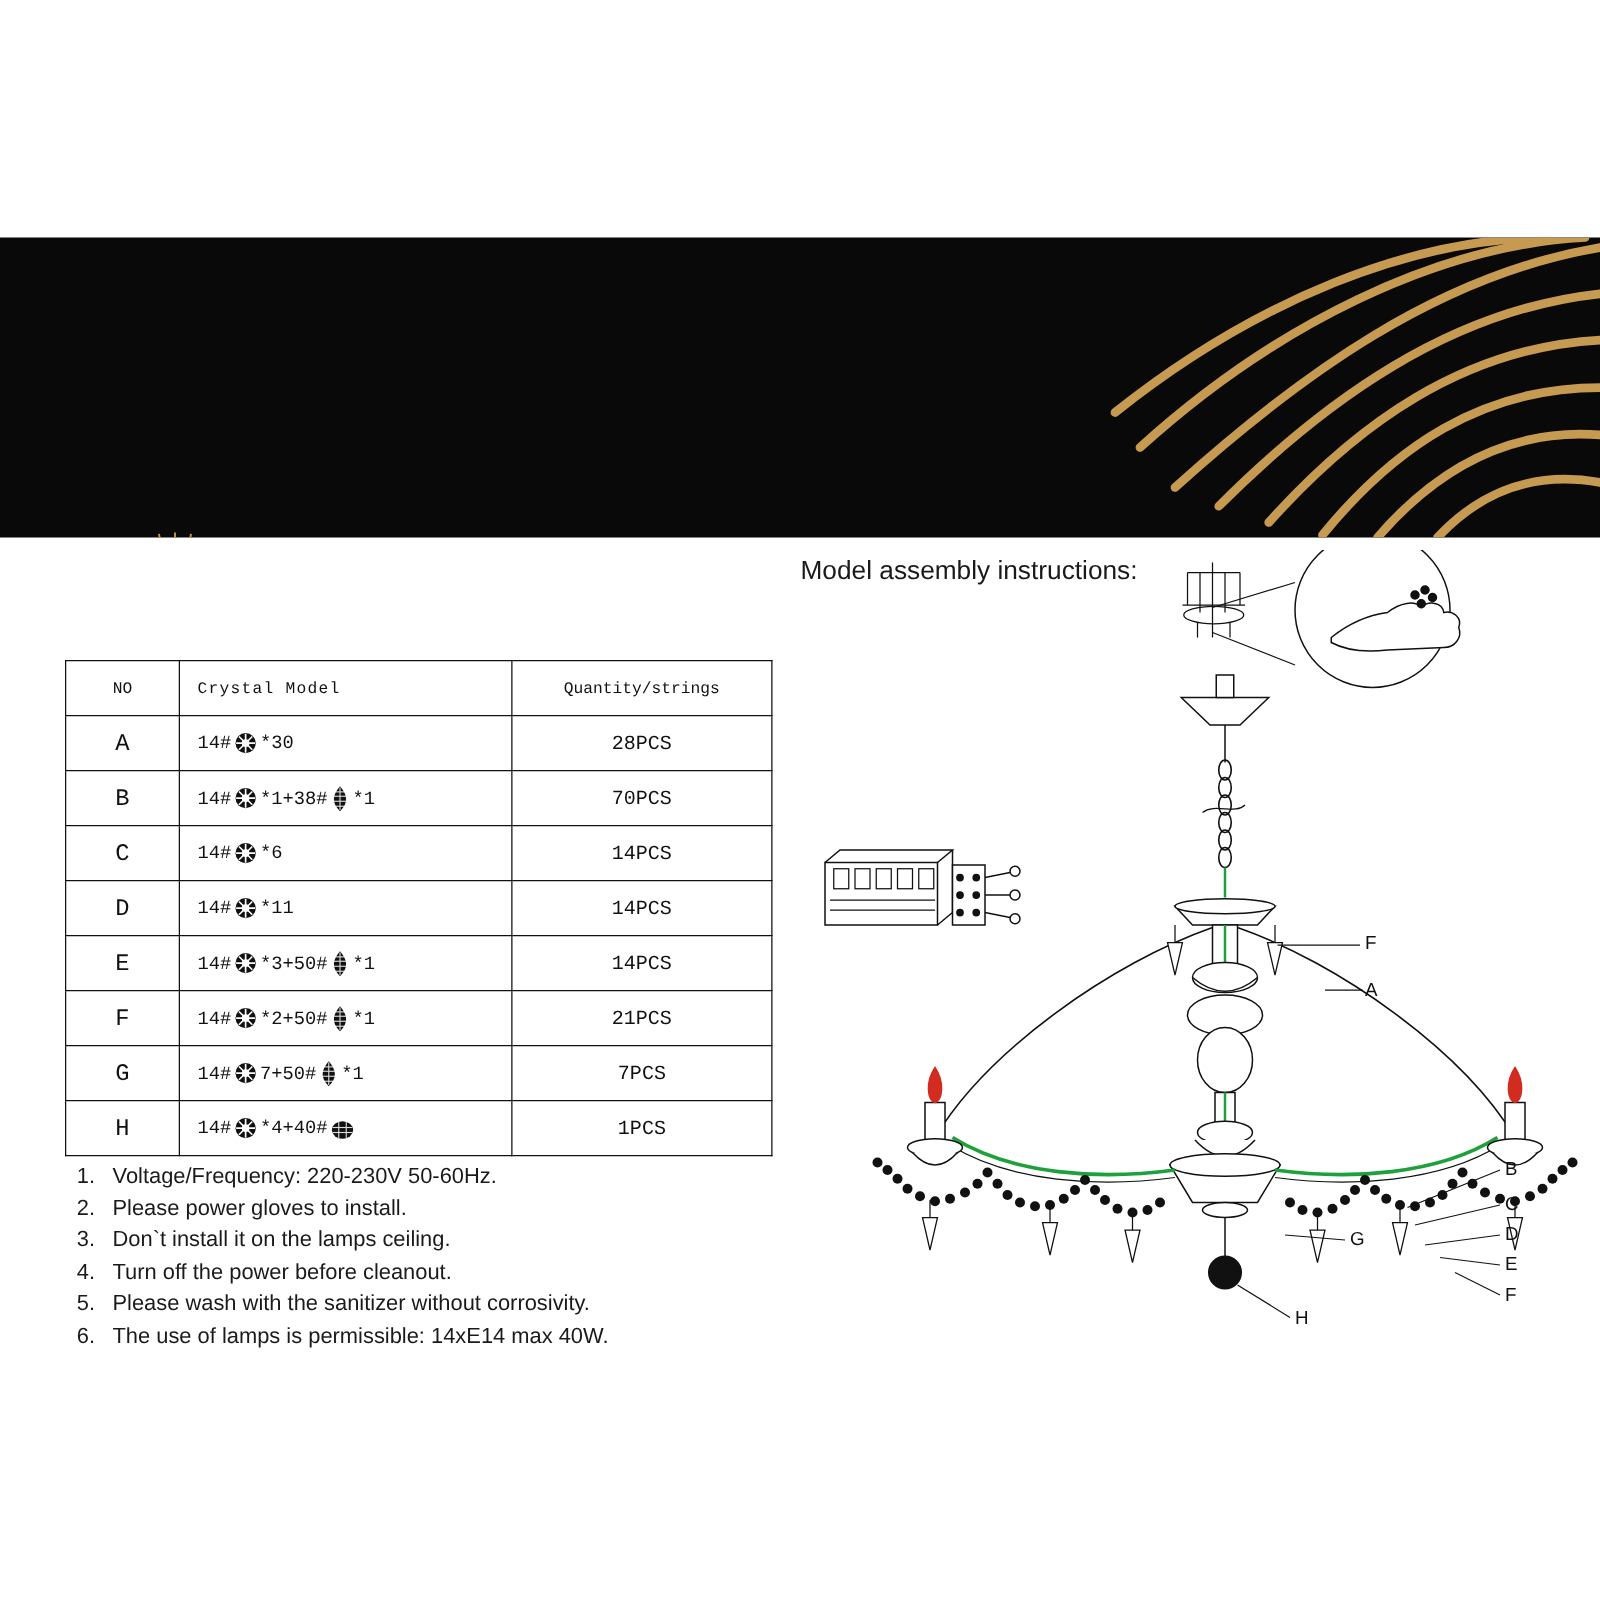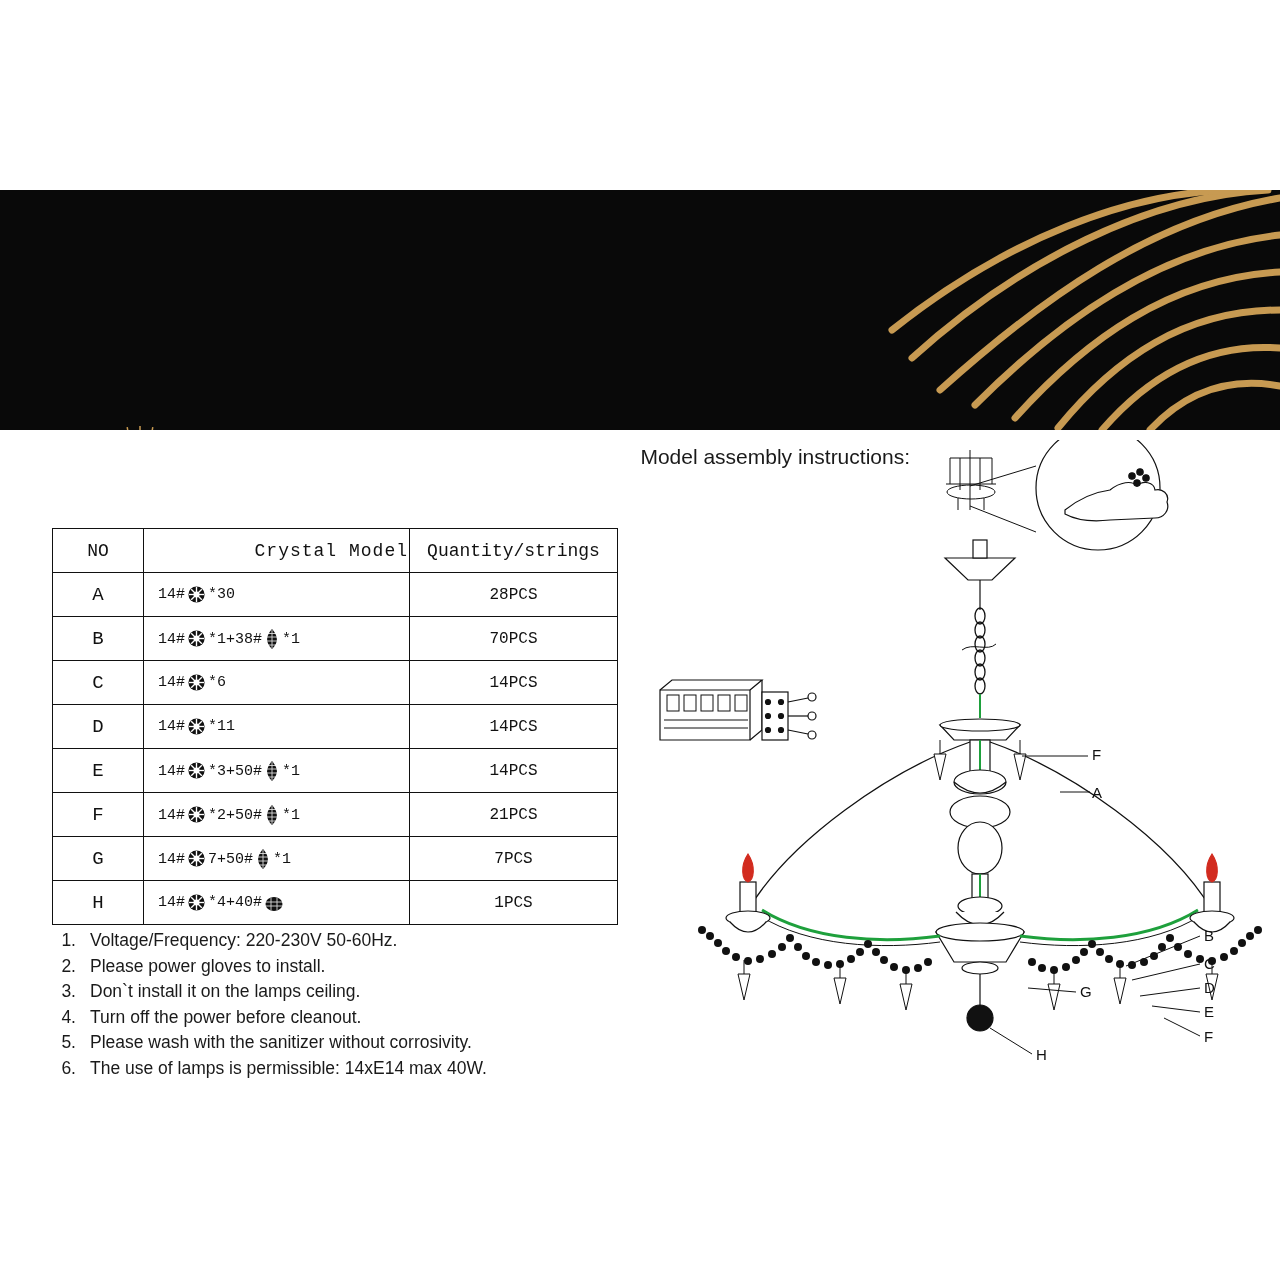--- a/index.html
+++ b/index.html
@@ -72,7 +72,7 @@
   .col-no    { width: 88px;  text-align: center; font-size: 19px; }
   .col-model { width: 250px; padding-left: 14px; font-size: 15px; white-space: nowrap; }
   .col-qty   { width: 205px; text-align: center; font-size: 16px; }
-  .parts-table thead td { font-size: 18px; }
+  .parts-table thead td { font-size: 13px; }
   .th-no    { text-align: center; }
   .th-model { text-align: right; letter-spacing: 1px; margin-top: 31px; }
   .th-qty   { }

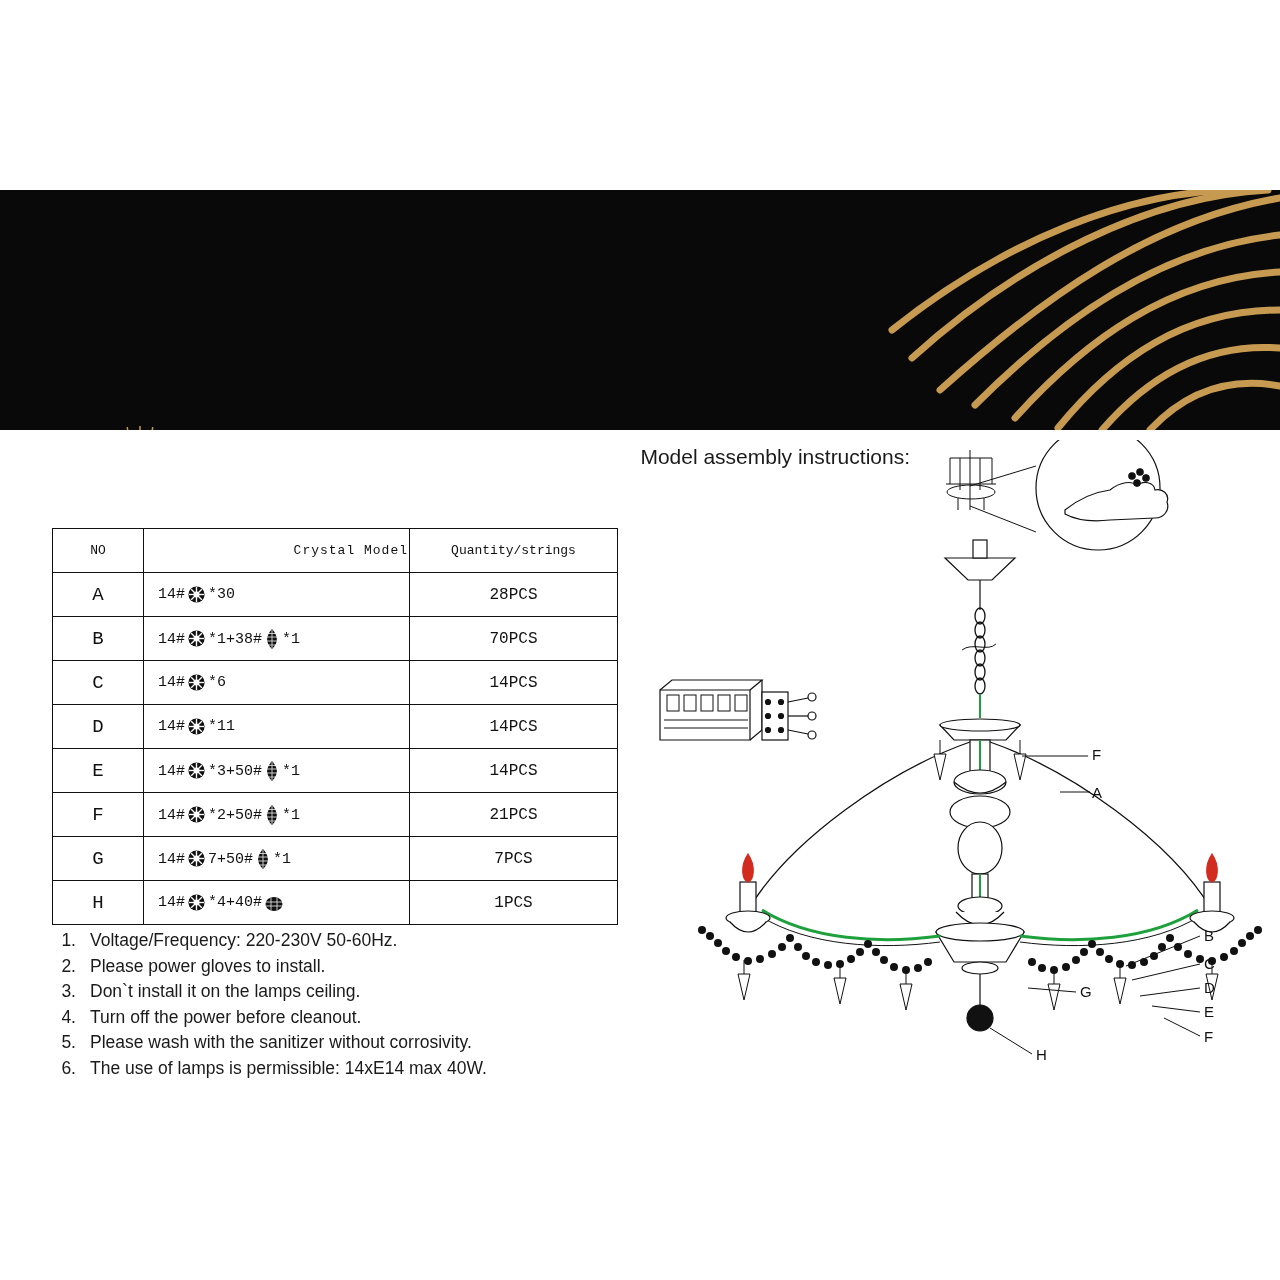--- a/index.html
+++ b/index.html
@@ -74,7 +74,7 @@
   .col-qty   { width: 205px; text-align: center; font-size: 16px; }
   .parts-table thead td { font-size: 13px; }
   .th-no    { text-align: center; }
-  .th-model { text-align: right; letter-spacing: 1px; margin-top: 31px; }
+  .th-model { text-align: left; letter-spacing: 1px; margin-top: 31px; }
   .th-qty   { }
 
   .glyph { display: inline-block; vertical-align: middle; margin: 0 2px; }

